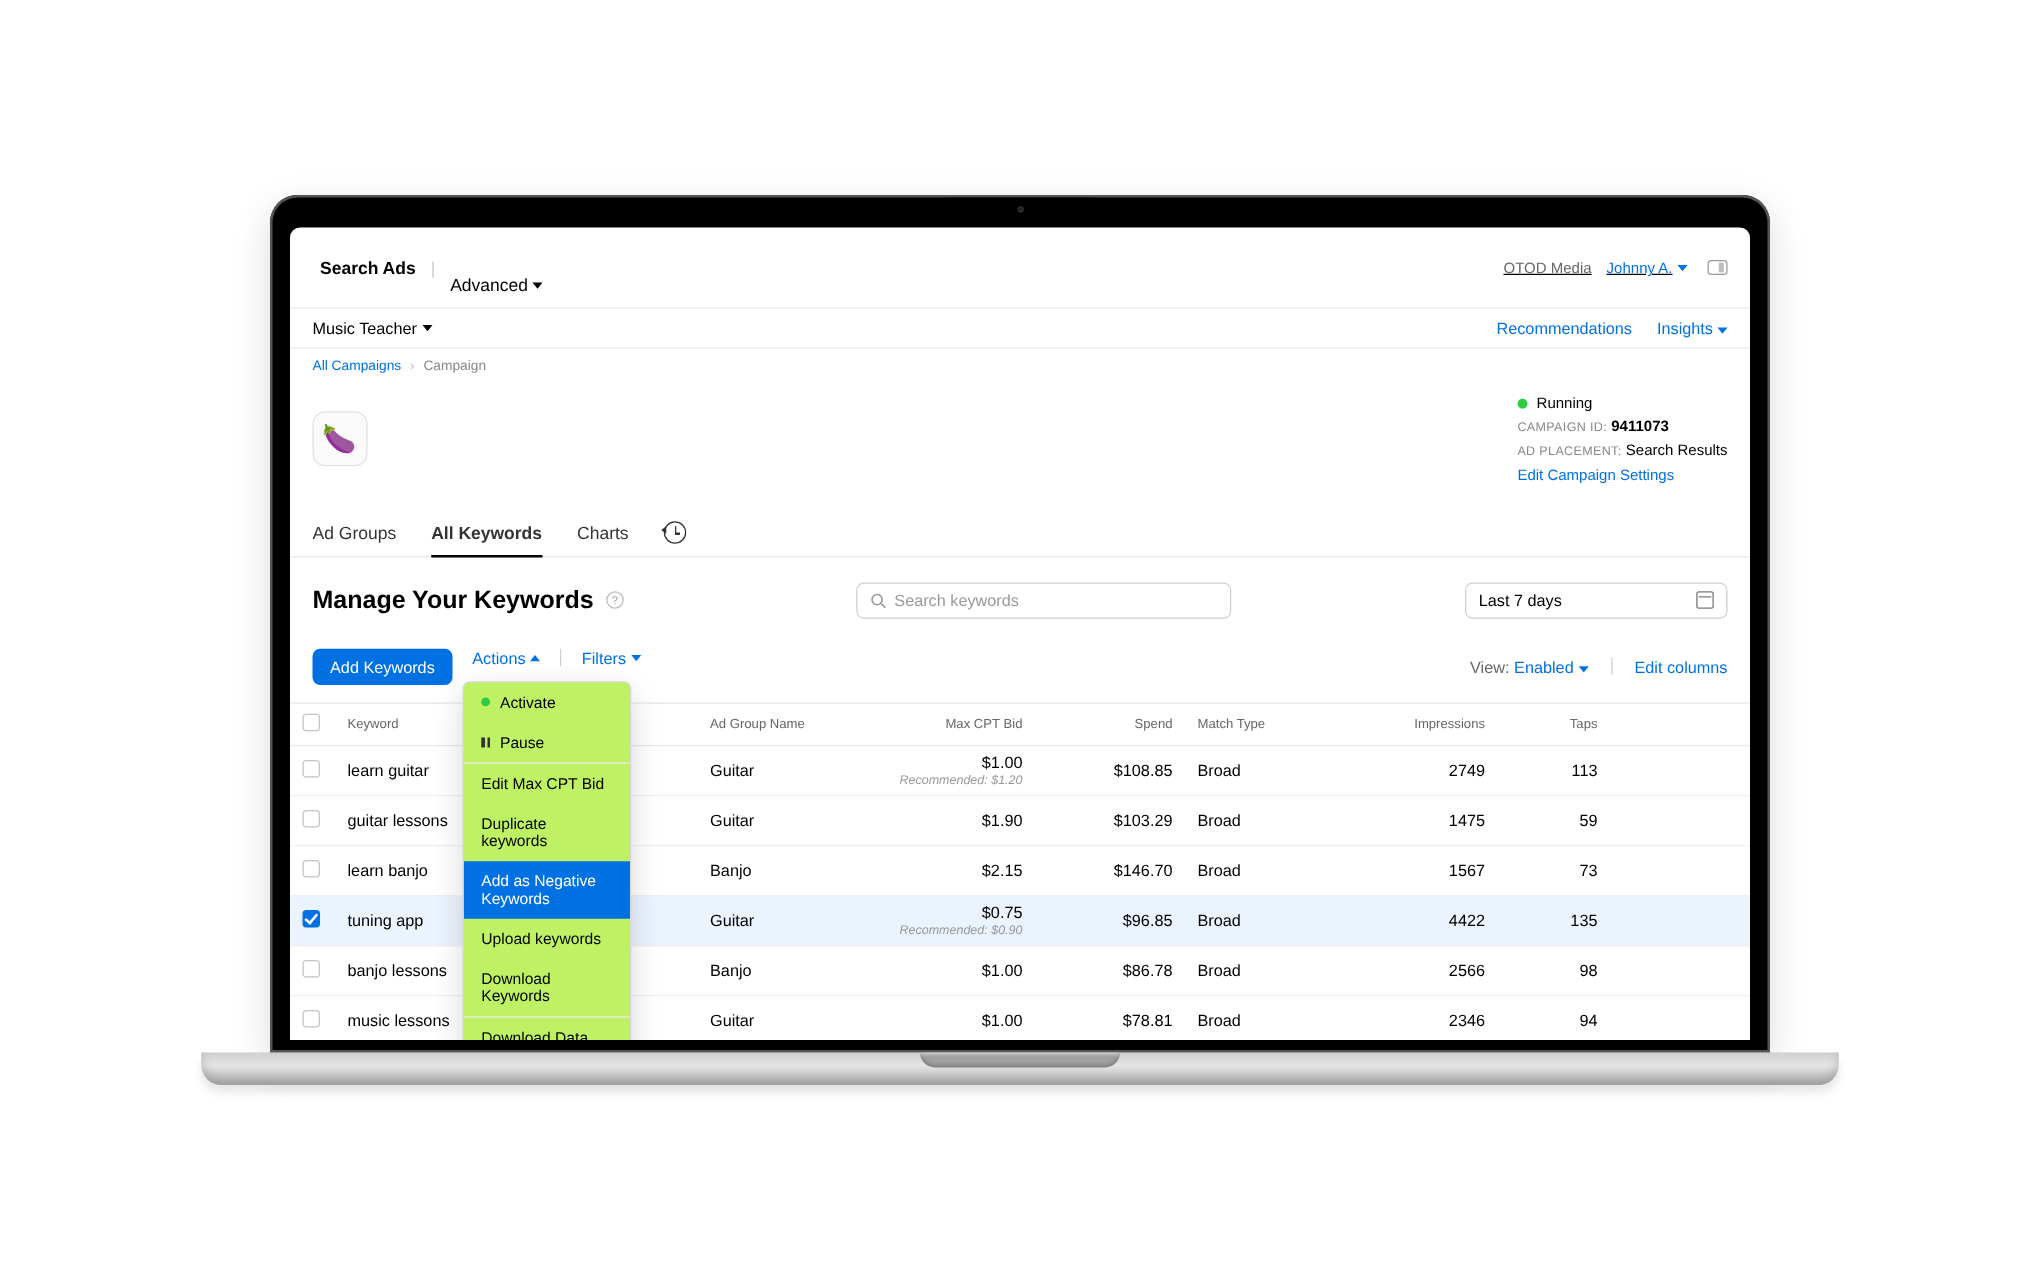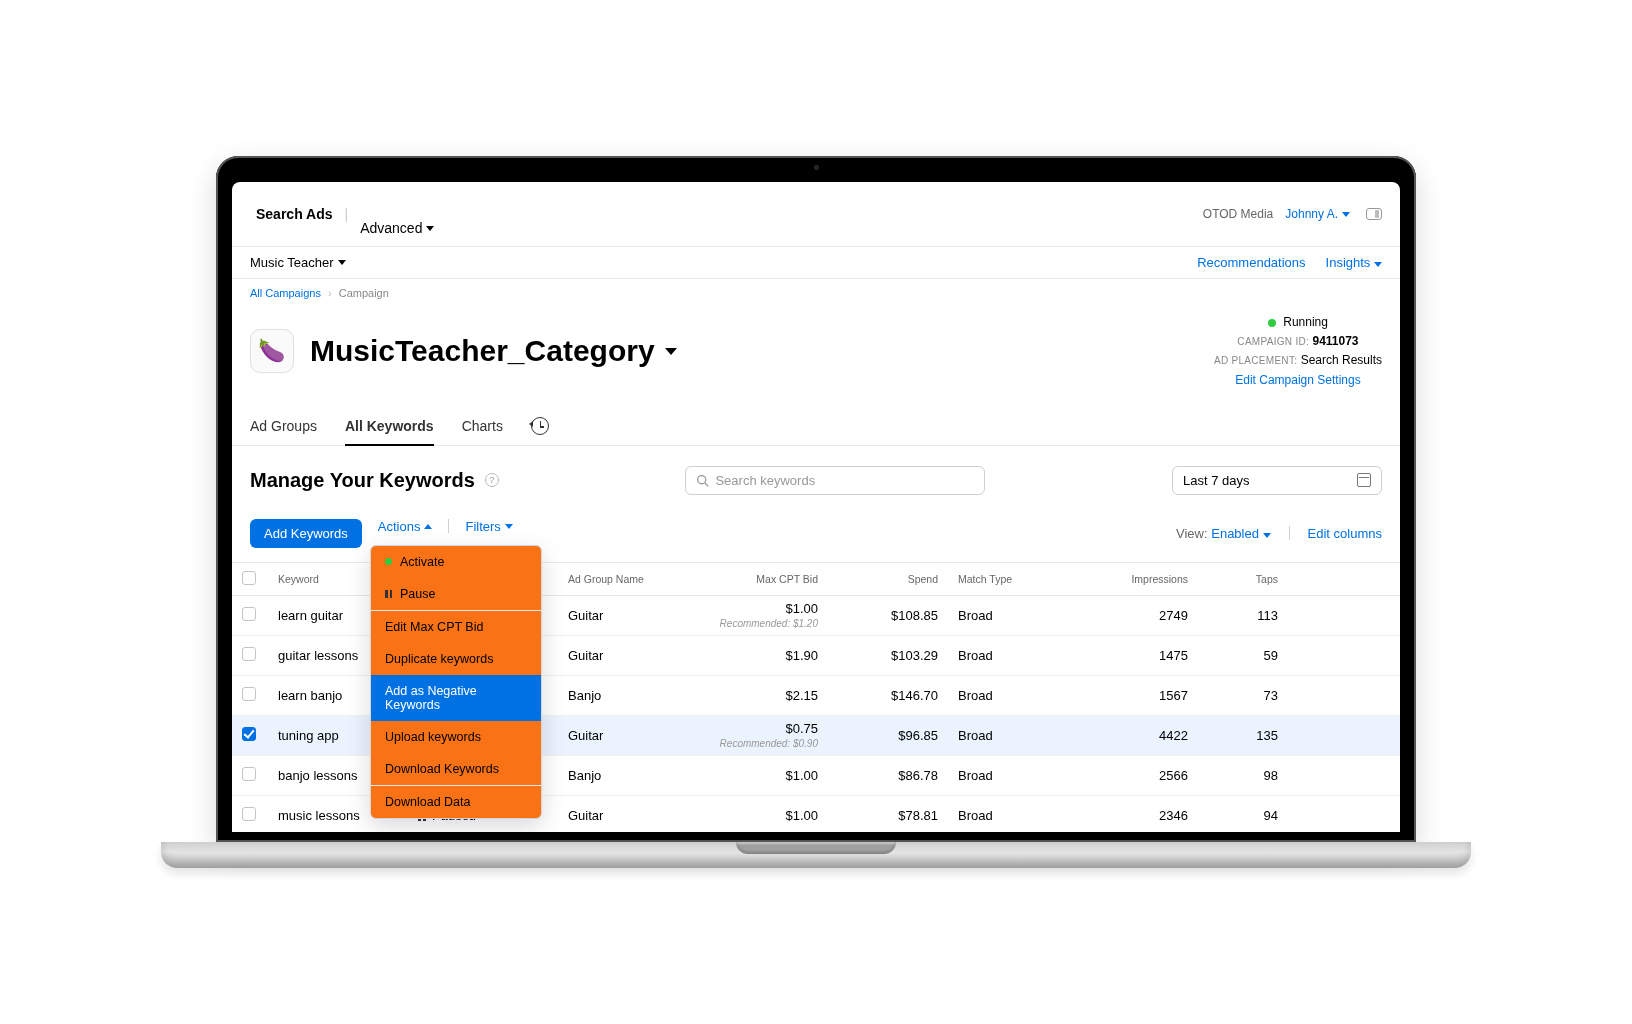--- a/index.html
+++ b/index.html
@@ -60,7 +60,7 @@
 .brand .apple { font-size: 15px; }
 .brand .divider { color: #ccc; margin: 0 6px; font-weight: 300; }
 .brand .mode { font-weight: 400; display: inline-flex; align-items: center; gap: 4px; margin-top: 28px; }
-.top-right { display: flex; align-items: center; gap: 12px; font-size: 12px; }
+.top-right { display: flex; align-items: center; gap: 12px; font-size: 12px; text-decoration: underline; }
 .top-right .org { color: #666; }
 .top-right .user { color: #0071e3; display: inline-flex; align-items: center; gap: 4px; }
 .panel-icon { width: 16px; height: 12px; border: 1.5px solid #999; border-radius: 3px; position: relative; margin-left: 4px; }

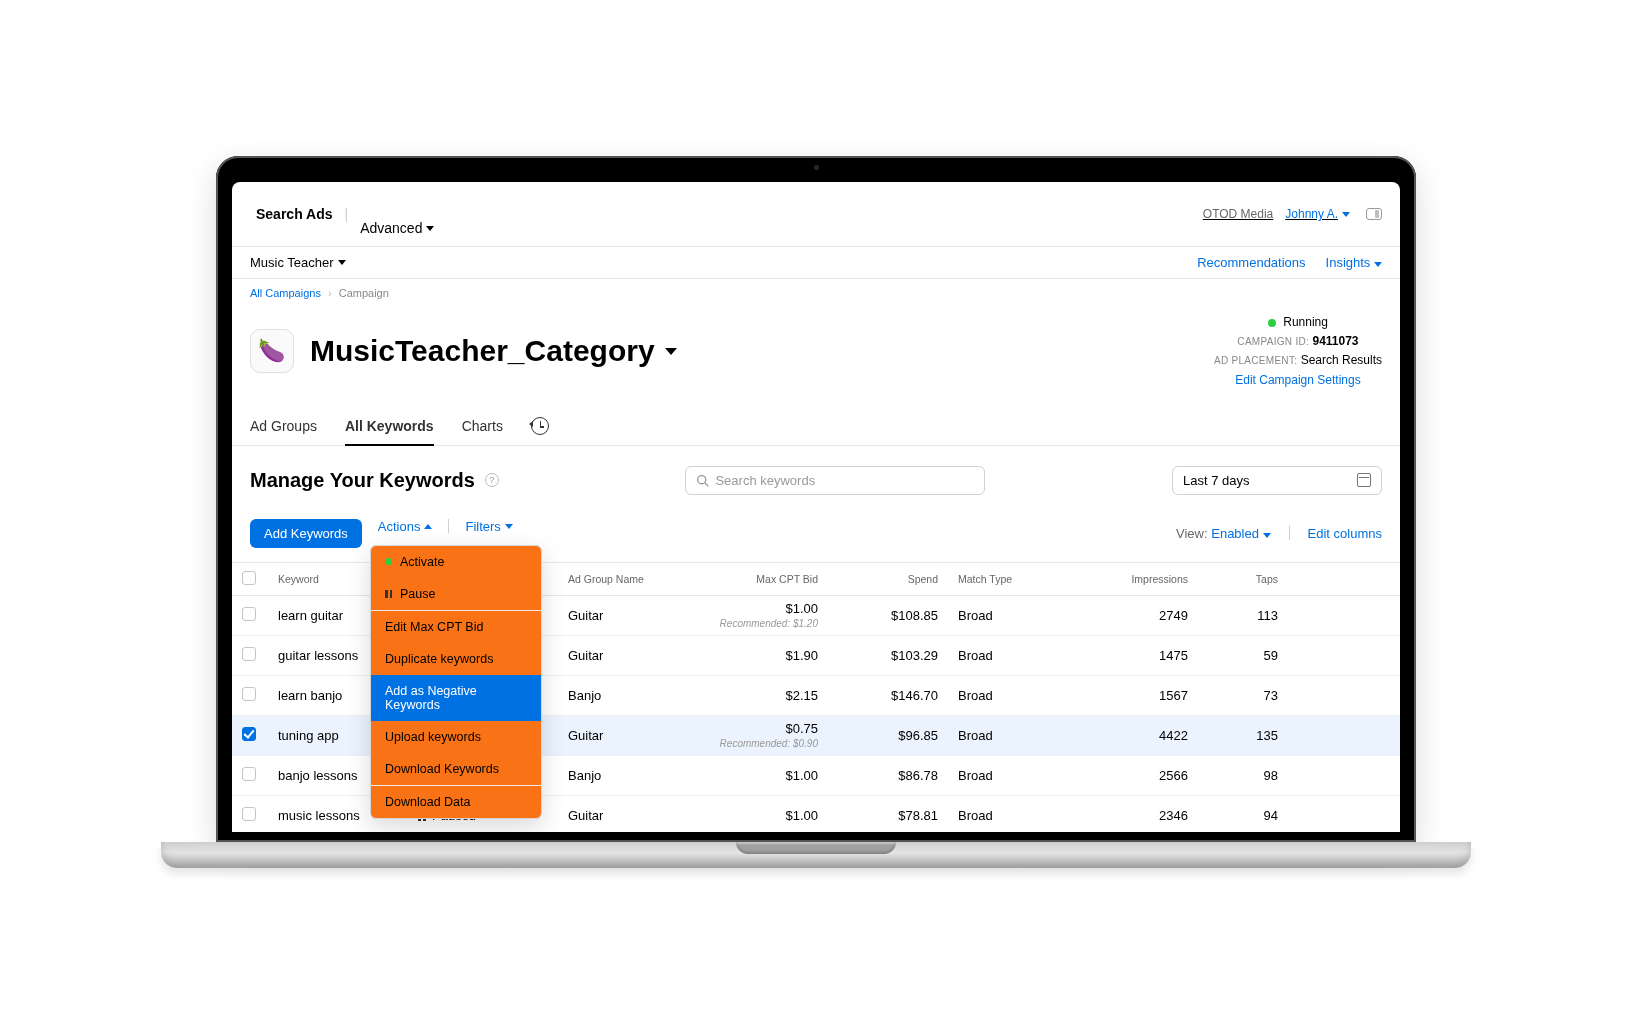--- a/index.html
+++ b/index.html
@@ -89,7 +89,7 @@
   background: #fafafa;
 }
 .campaign-title { font-size: 30px; font-weight: 700; display: inline-flex; align-items: center; gap: 10px; }
-.hero-right { text-align: center; font-size: 12px; line-height: 1.6; }
+.hero-right { text-align: left; font-size: 12px; line-height: 1.6; }
 .status-dot { display:inline-block; width:8px; height:8px; border-radius:50%; background:#2ecc40; margin-right:4px; vertical-align: middle;}
 .meta-label { color: #888; font-size: 10px; letter-spacing: .3px; }
 

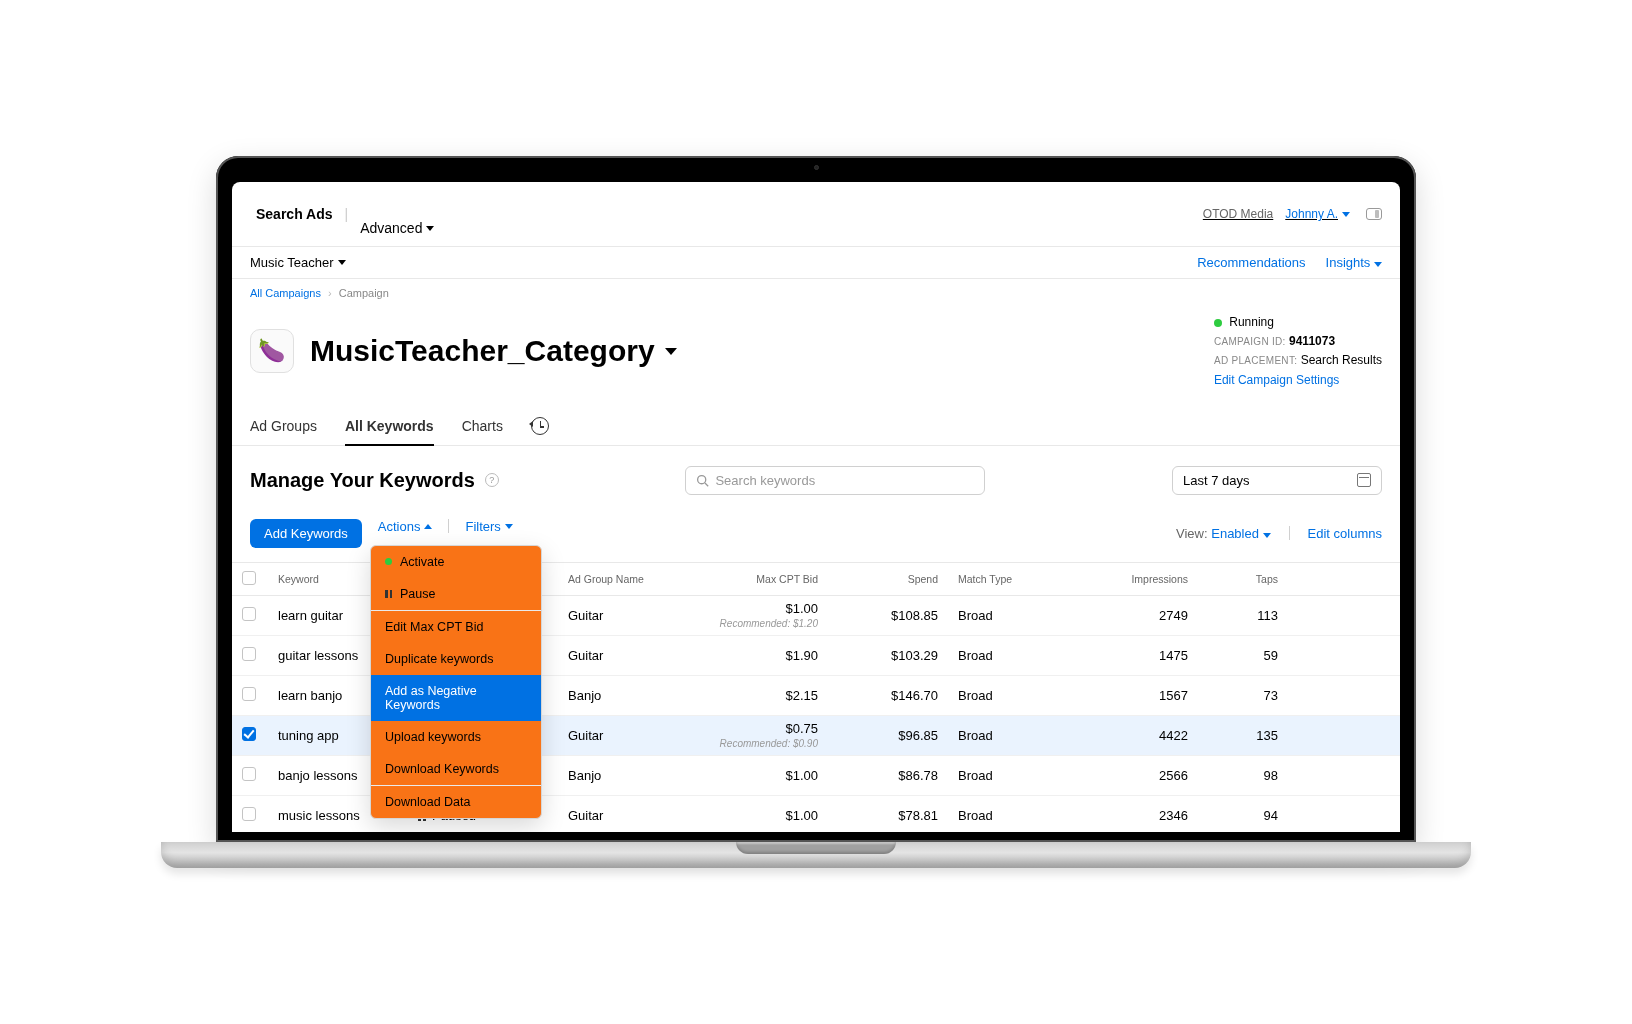--- a/index.html
+++ b/index.html
@@ -241,10 +241,6 @@
       <div class="hero">
         <div class="hero-left">
           <div class="app-icon">🍆</div>
-          <div class="campaign-title">
-            <span>MusicTeacher_Category</span>
-            <span class="chev down" style="border-top-width:7px;border-left-width:6px;border-right-width:6px;"></span>
-          </div>
         </div>
         <div class="hero-right">
           <div>

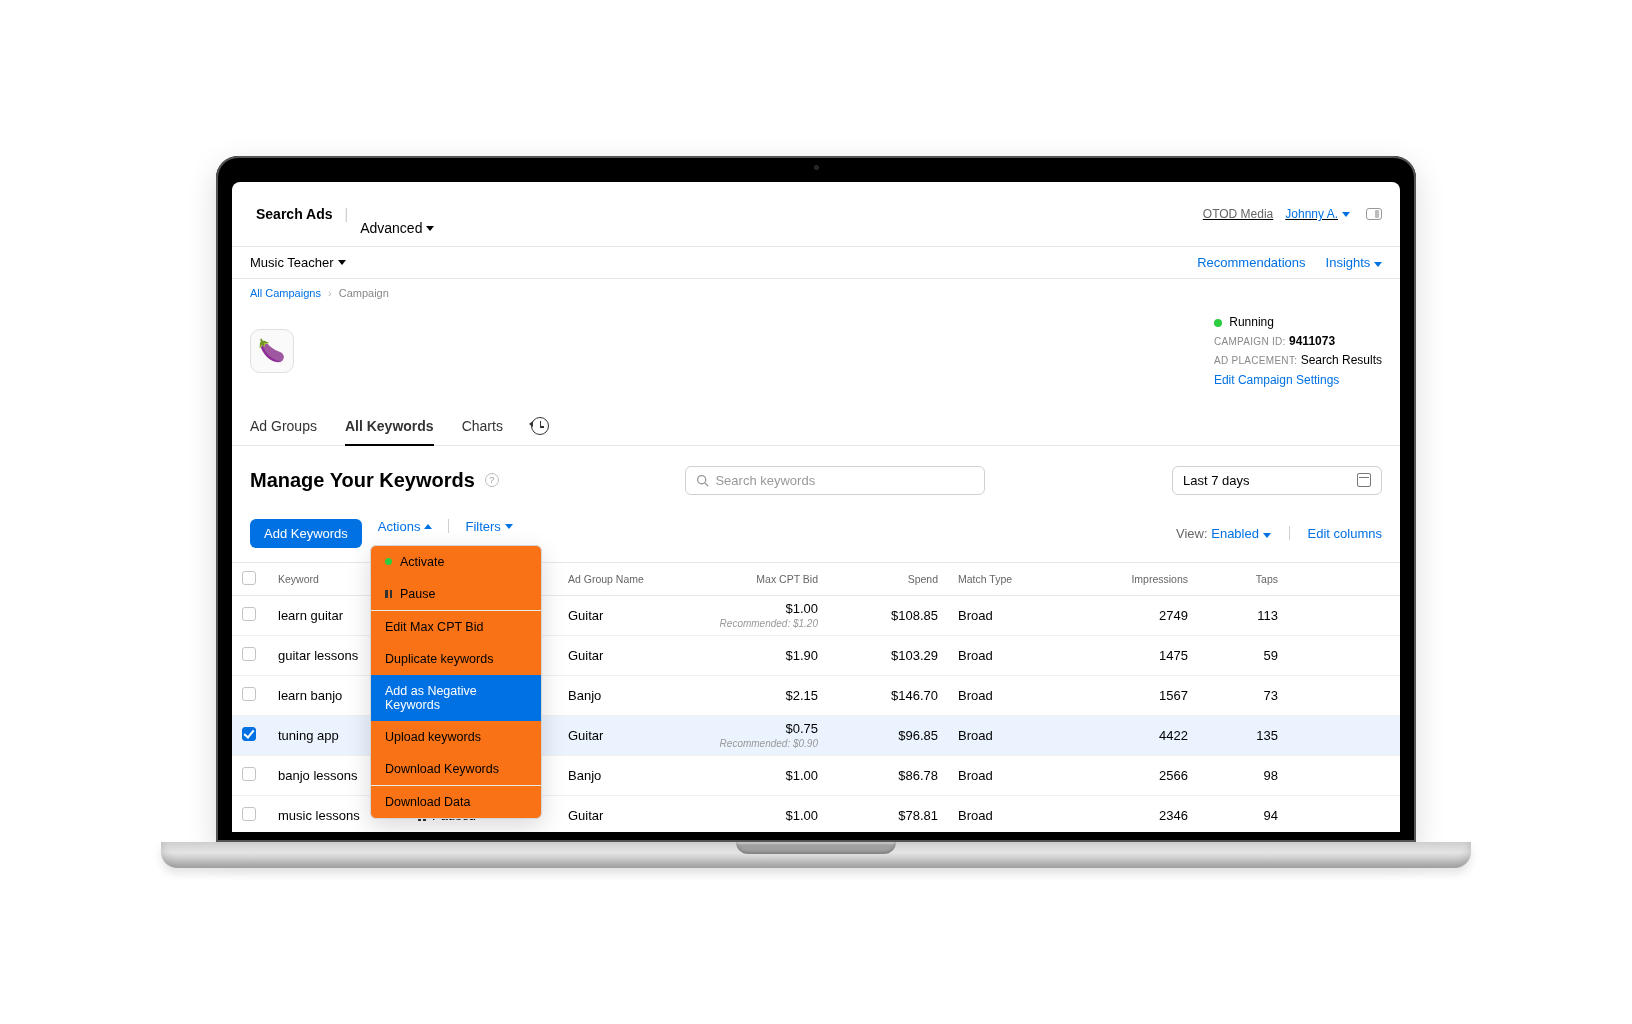--- a/index.html
+++ b/index.html
@@ -167,8 +167,8 @@
 .dropdown {
   position: absolute;
   top: 40px; left: 138px;
-  width: 172px;
-  background: #f97316;
+  width: 135px;
+  background: #bef264;
   border: 1px solid #d6d6d6;
   border-radius: 6px;
   box-shadow: 0 8px 24px rgba(0,0,0,0.15);

